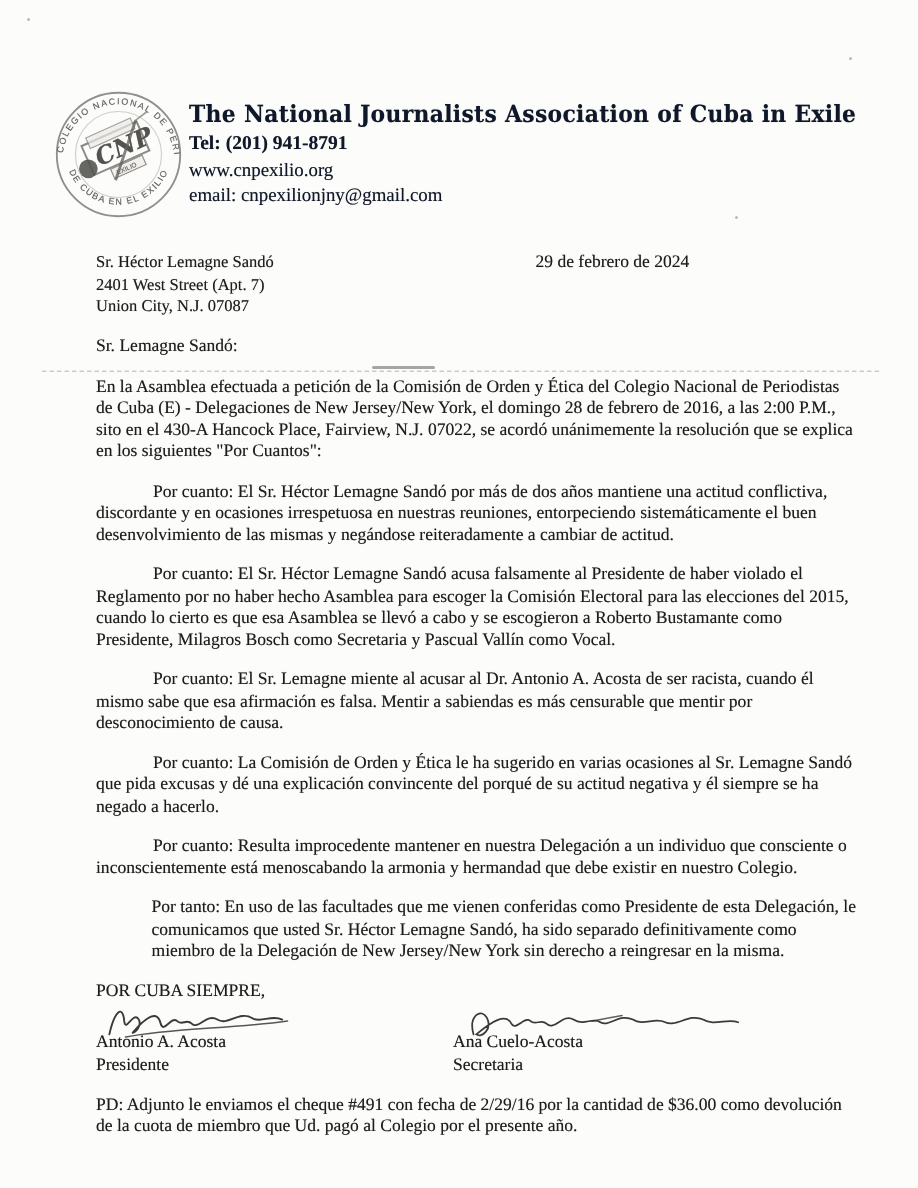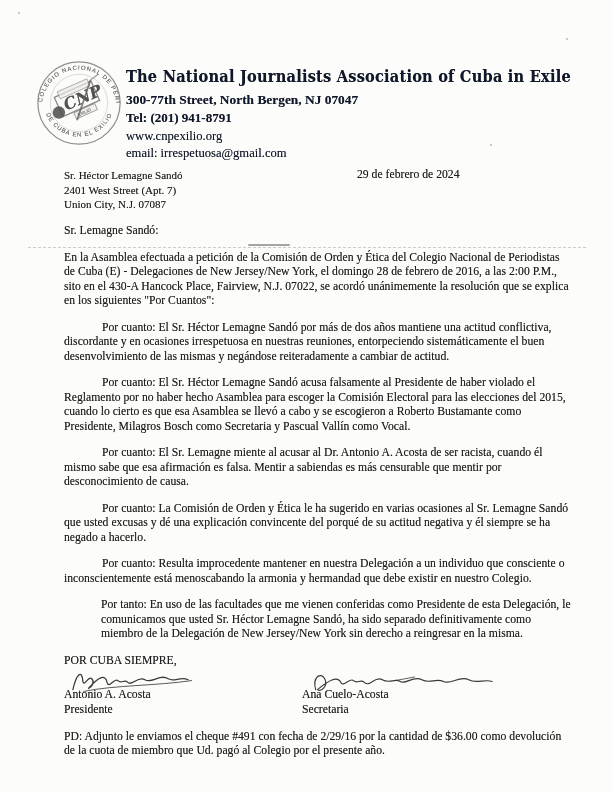--- a/index.html
+++ b/index.html
@@ -110,7 +110,6 @@
 
   <div class="letterhead-center">
     <div class="org-name">The National Journalists Association of Cuba in Exile</div>
-    <div class="addr-line">300-77th Street, North Bergen, NJ 07047</div>
     <div class="tel-line">Tel: (201) 941-8791</div>
     <div class="web-line">www.cnpexilio.org</div>
     <div class="email-line">email: irrespetuosa@gmail.com</div>

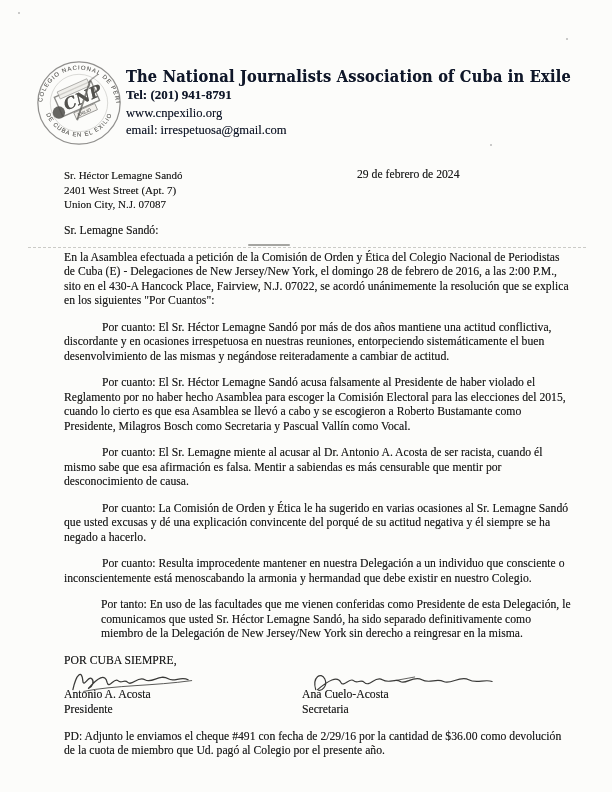--- a/index.html
+++ b/index.html
@@ -112,7 +112,7 @@
     <div class="org-name">The National Journalists Association of Cuba in Exile</div>
     <div class="tel-line">Tel: (201) 941-8791</div>
     <div class="web-line">www.cnpexilio.org</div>
-    <div class="email-line">email: irrespetuosa@gmail.com</div>
+    <div class="email-line">email: cnpexilionjny@gmail.com</div>
   </div>
 
   <div class="recipient">

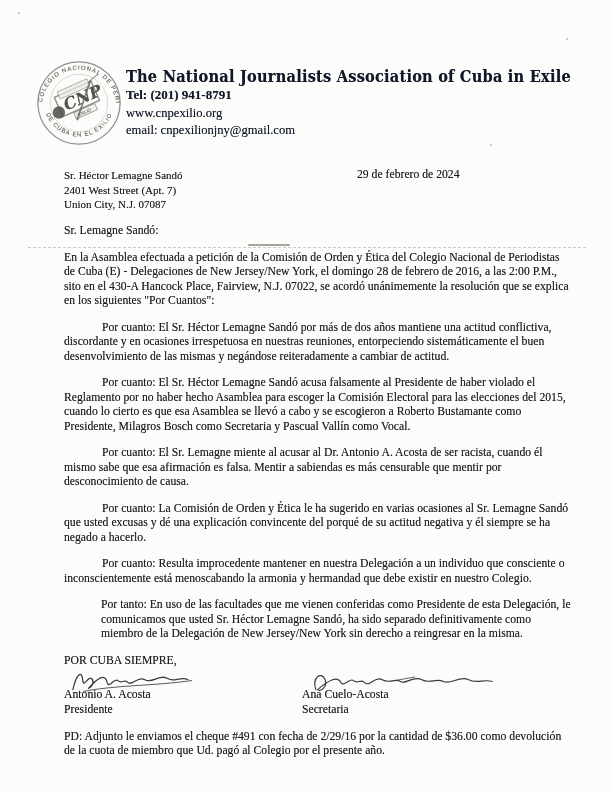--- a/index.html
+++ b/index.html
@@ -130,7 +130,7 @@
     <p class="indent">Por cuanto: El Sr. Héctor Lemagne Sandó por más de dos años mantiene una actitud conflictiva, discordante y en ocasiones irrespetuosa en nuestras reuniones, entorpeciendo sistemáticamente el buen desenvolvimiento de las mismas y negándose reiteradamente a cambiar de actitud.</p>
     <p class="indent">Por cuanto: El Sr. Héctor Lemagne Sandó acusa falsamente al Presidente de haber violado el Reglamento por no haber hecho Asamblea para escoger la Comisión Electoral para las elecciones del 2015, cuando lo cierto es que esa Asamblea se llevó a cabo y se escogieron a Roberto Bustamante como Presidente, Milagros Bosch como Secretaria y Pascual Vallín como Vocal.</p>
     <p class="indent">Por cuanto: El Sr. Lemagne miente al acusar al Dr. Antonio A. Acosta de ser racista, cuando él mismo sabe que esa afirmación es falsa. Mentir a sabiendas es más censurable que mentir por desconocimiento de causa.</p>
-    <p class="indent">Por cuanto: La Comisión de Orden y Ética le ha sugerido en varias ocasiones al Sr. Lemagne Sandó que usted excusas y dé una explicación convincente del porqué de su actitud negativa y él siempre se ha negado a hacerlo.</p>
+    <p class="indent">Por cuanto: La Comisión de Orden y Ética le ha sugerido en varias ocasiones al Sr. Lemagne Sandó que pida excusas y dé una explicación convincente del porqué de su actitud negativa y él siempre se ha negado a hacerlo.</p>
     <p class="indent">Por cuanto: Resulta improcedente mantener en nuestra Delegación a un individuo que consciente o inconscientemente está menoscabando la armonia y hermandad que debe existir en nuestro Colegio.</p>
     <p class="bold">Por tanto: En uso de las facultades que me vienen conferidas como Presidente de esta Delegación, le comunicamos que usted Sr. Héctor Lemagne Sandó, ha sido separado definitivamente como miembro de la Delegación de New Jersey/New York sin derecho a reingresar en la misma.</p>
 

